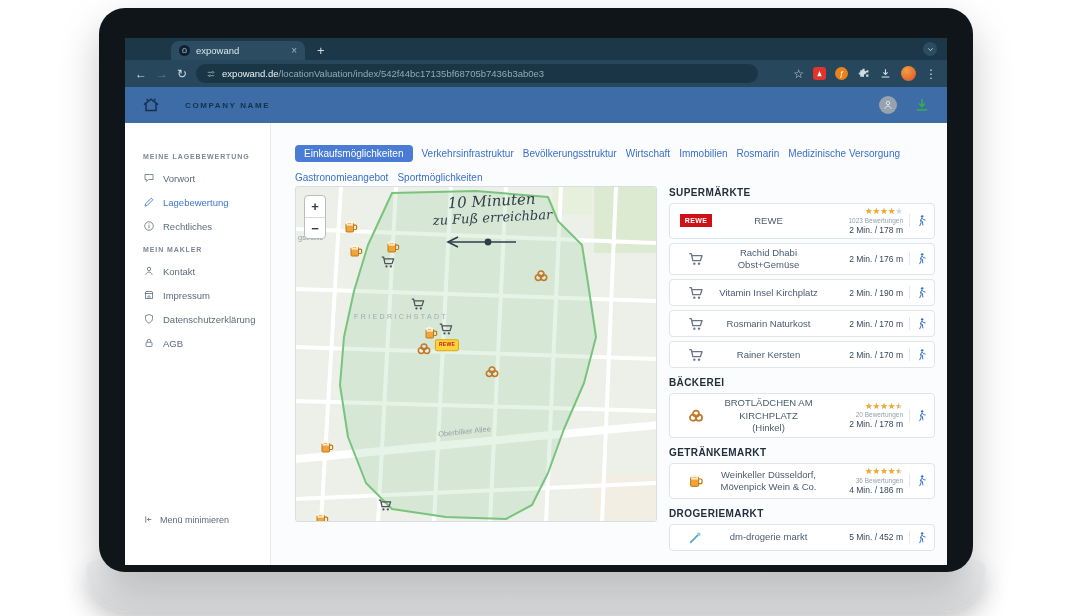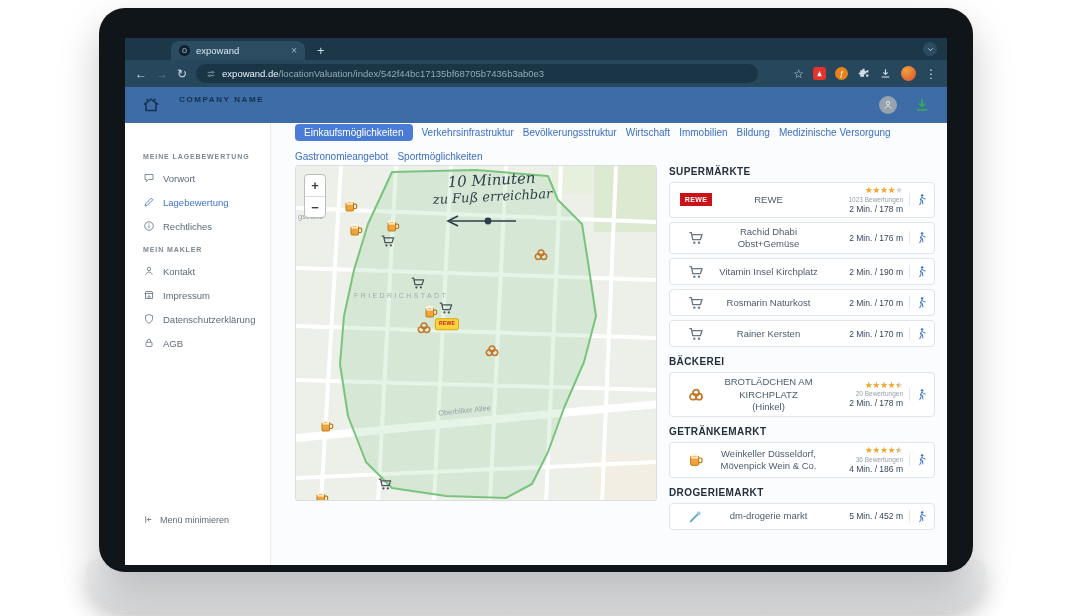--- a/index.html
+++ b/index.html
@@ -38,7 +38,7 @@
 
   
   .site-header{height:36px;background:#3d6ca7;display:flex;align-items:center;padding:0 16px}
-  .logo{display:flex;align-items:flex-start;gap:18px}
+  .logo{display:flex;align-items:center;gap:24px}
   .logo-text{color:#14304e;font-size:8px;font-weight:bold;letter-spacing:1.6px}
   .hdr-right{margin-left:auto;display:flex;align-items:center;gap:16px}
   .hdr-avatar{width:18px;height:18px;border-radius:50%;background:#96a3ae;display:flex;align-items:center;justify-content:center}

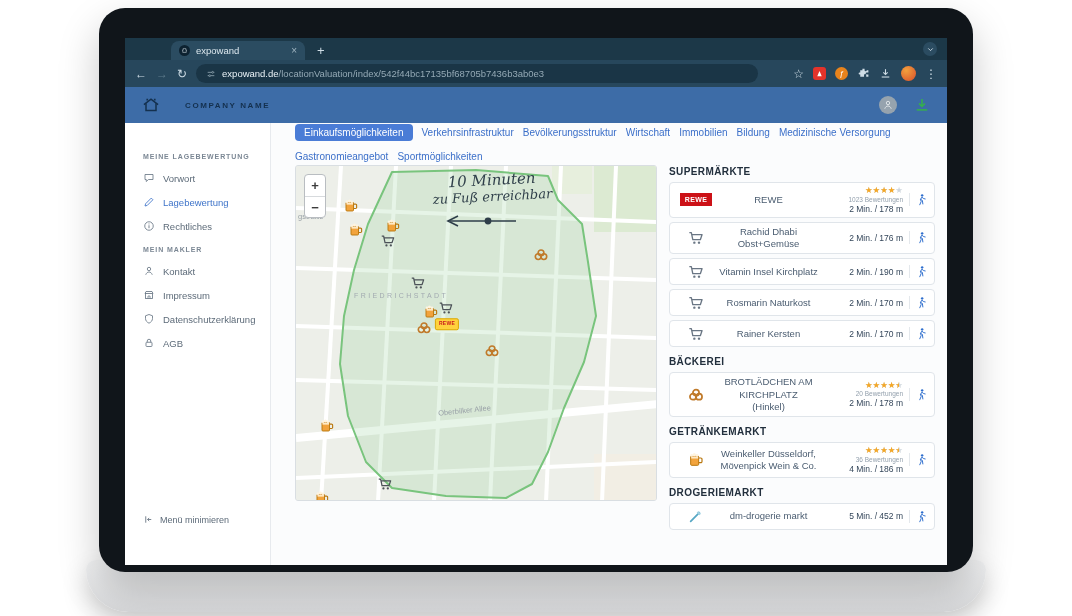--- a/index.html
+++ b/index.html
@@ -53,7 +53,7 @@
   .sb-item.active{color:#3f74c9}
   .sb-min{margin-top:auto;display:flex;align-items:center;gap:6px;font-size:9px;color:#5d6b79;padding-bottom:40px}
 
-  .main{flex:1;padding:1px 12px 0 24px;overflow:hidden}
+  .main{flex:1;padding:22px 12px 0 24px;overflow:hidden}
   .pills{display:flex;flex-wrap:wrap;gap:7px 9px;align-items:center;width:642px}
   .pill{font-size:10px;color:#3b6fc9;padding:3px 0;white-space:nowrap;cursor:default}
   .pill.active{background:#4a7cd6;color:#fff;padding:3px 9px;border-radius:4px}

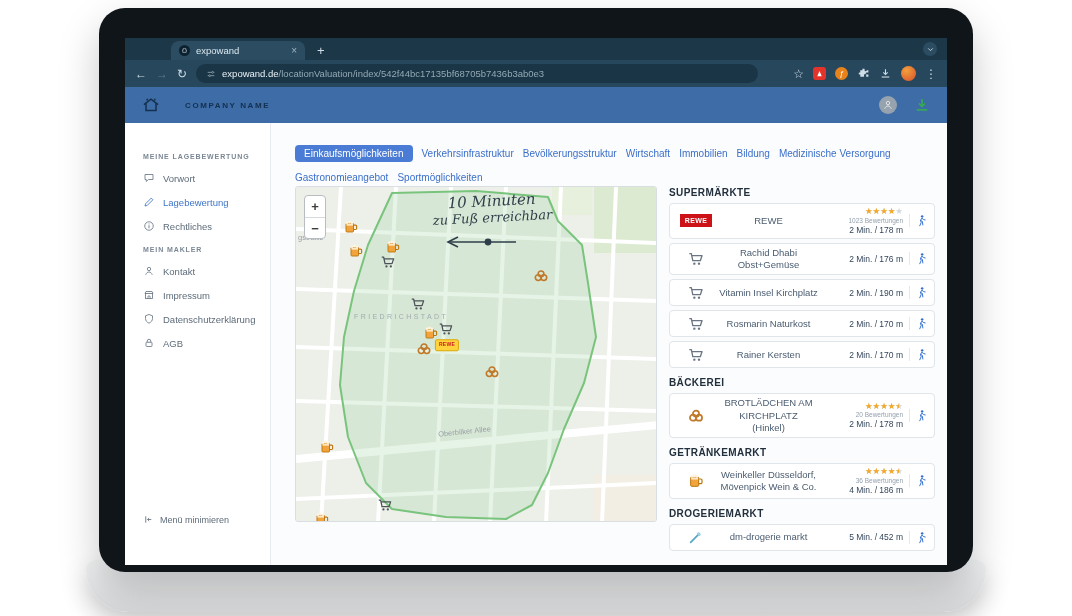--- a/index.html
+++ b/index.html
@@ -258,7 +258,7 @@
               <span class="pill">Bevölkerungsstruktur</span>
               <span class="pill">Wirtschaft</span>
               <span class="pill">Immobilien</span>
-              <span class="pill">Bildung</span>
+              <span class="pill">Rosmarin</span>
               <span class="pill">Medizinische Versorgung</span>
               <span class="pill">Gastronomieangebot</span>
               <span class="pill">Sportmöglichkeiten</span>

